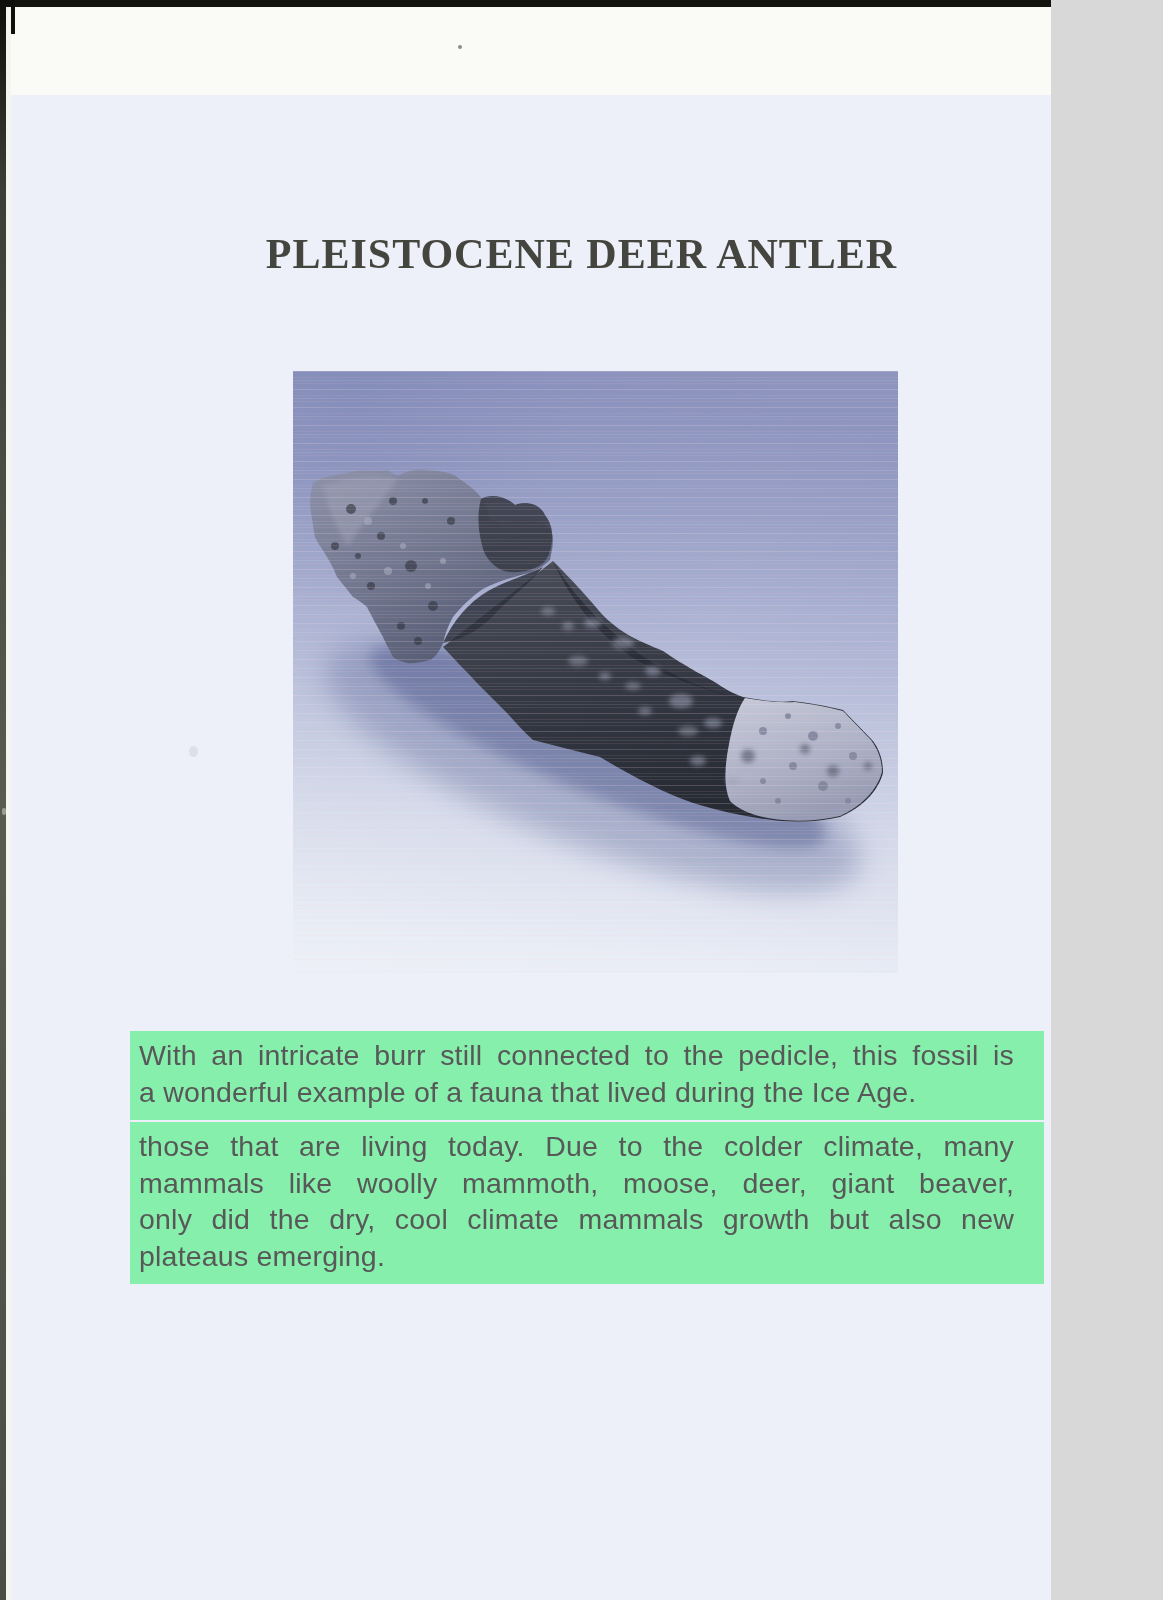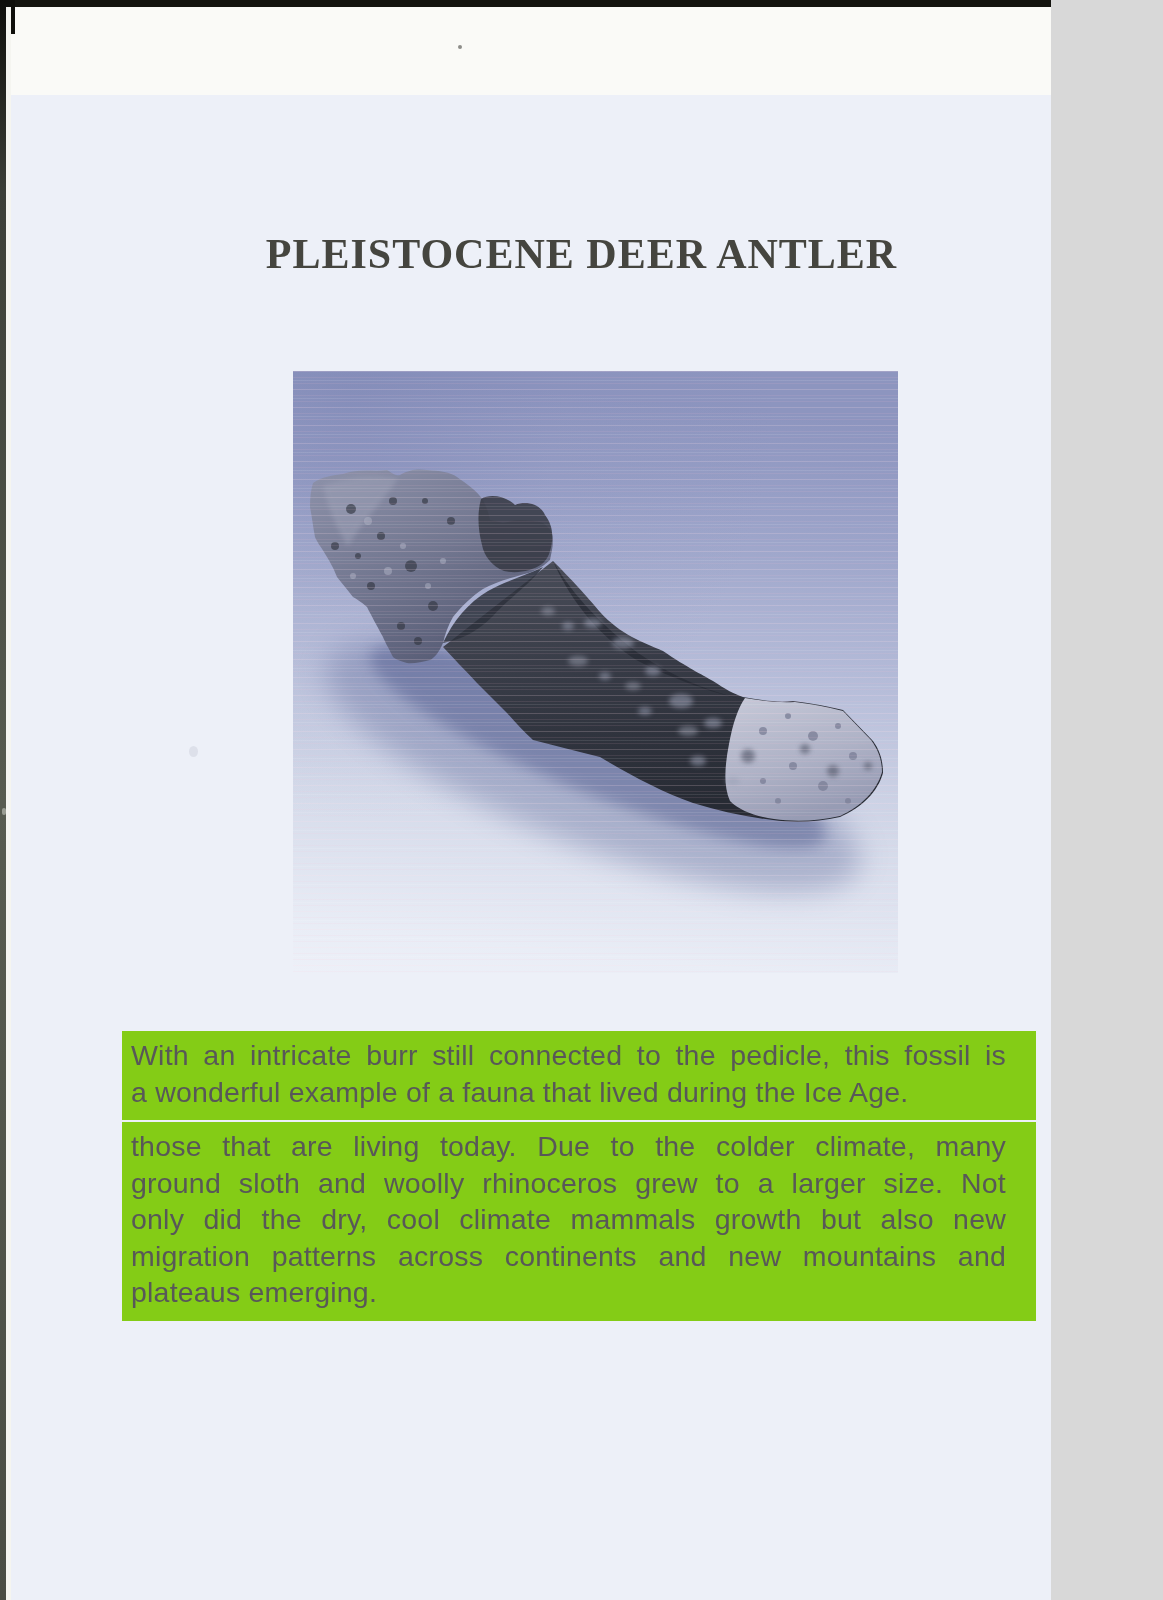--- a/index.html
+++ b/index.html
@@ -48,8 +48,8 @@
   }
 
   .para{
-    position:absolute;left:122px;width:914px;
-    background:#84cc16;
+    position:absolute;left:130px;width:914px;
+    background:#86efac;
     padding:6px 30px 10px 9px;
     box-sizing:border-box;
     color:#585858;

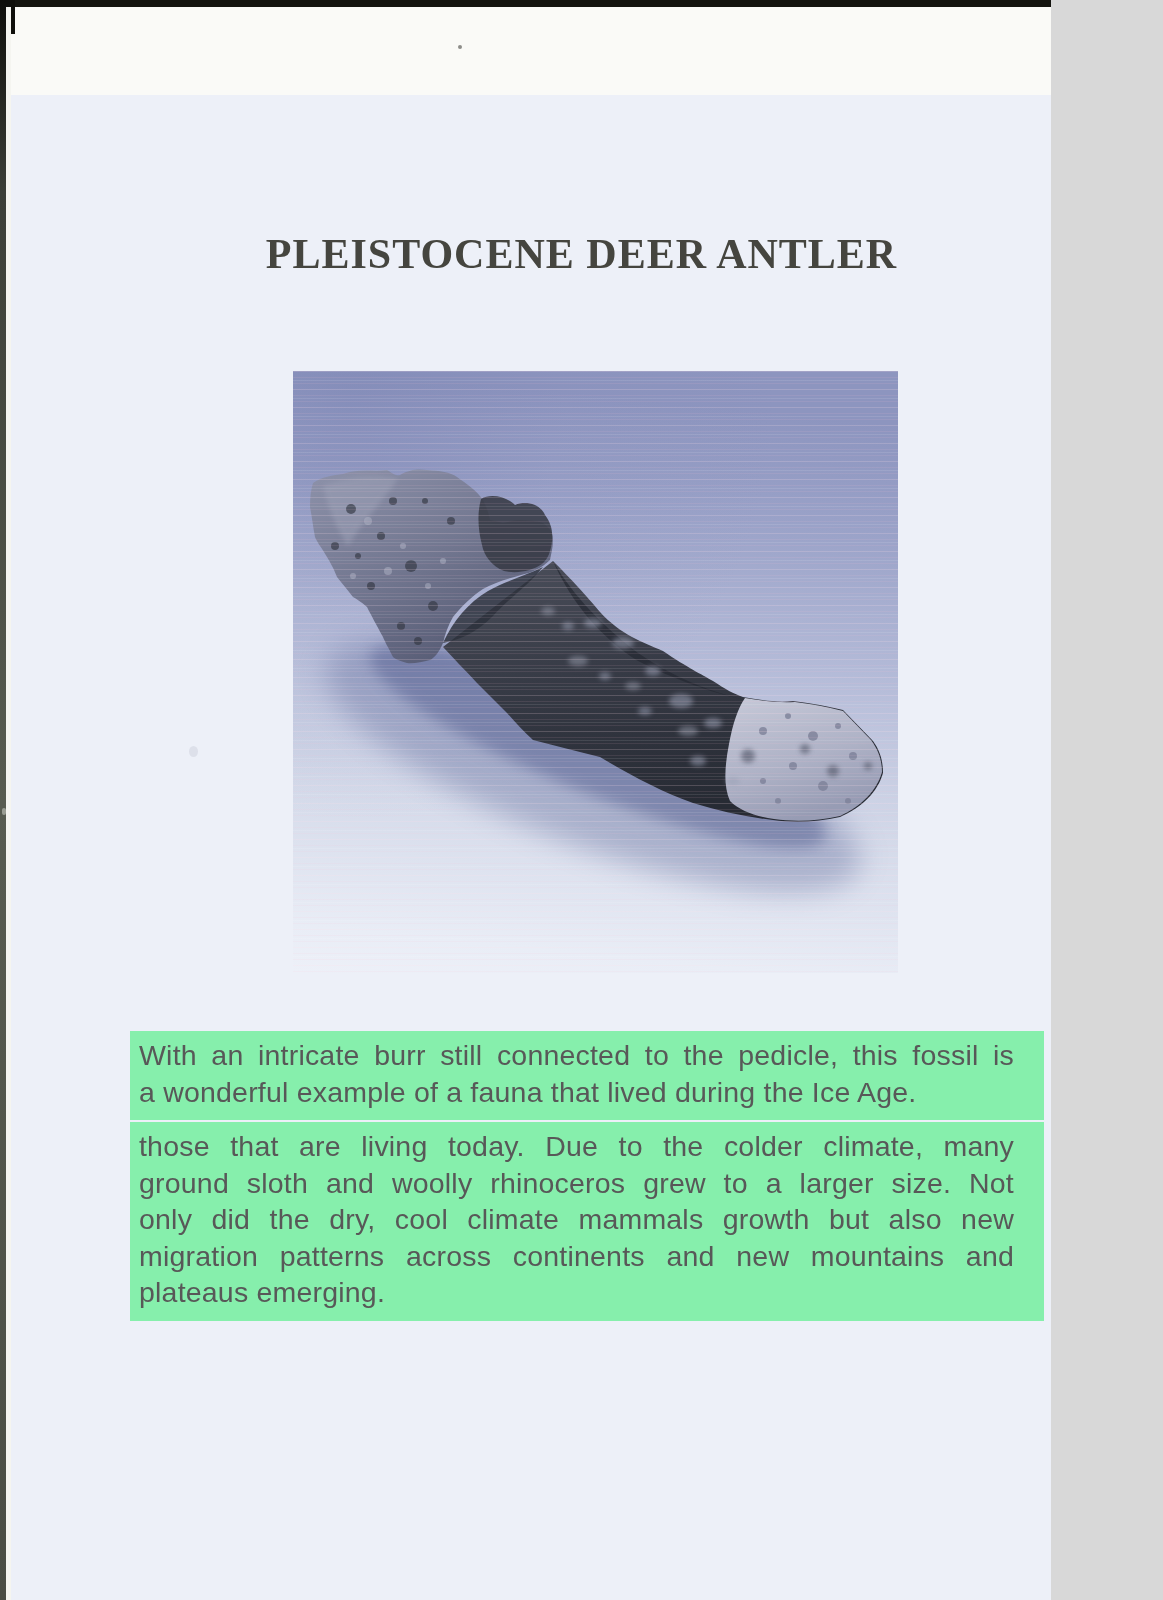--- a/index.html
+++ b/index.html
@@ -294,6 +294,7 @@
 
   <div class="para para-2">
     <div class="line jline">those that are living today. Due to the colder climate, many</div>
+    <div class="line jline">mammals like woolly mammoth, moose, deer, giant beaver,</div>
     <div class="line jline">ground sloth and woolly rhinoceros grew to a larger size. Not</div>
     <div class="line jline">only did the dry, cool climate mammals growth but also new</div>
     <div class="line jline">migration patterns across continents and new mountains and</div>

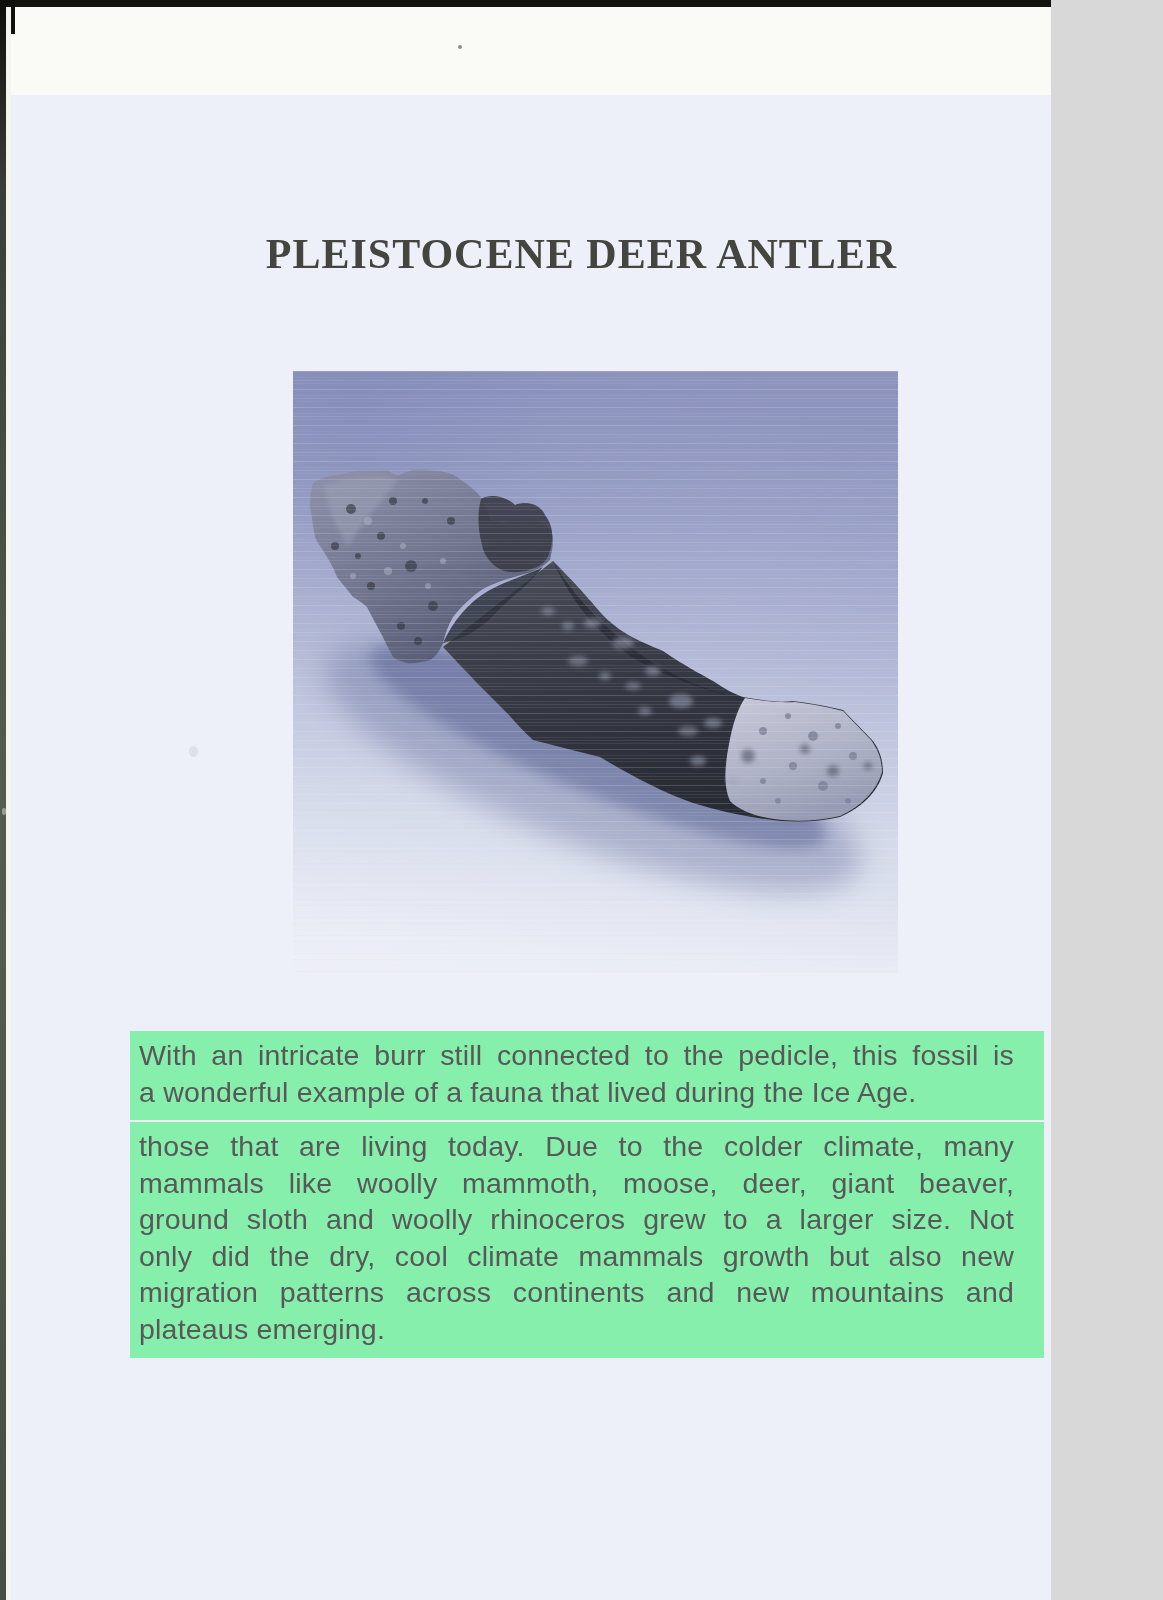--- a/index.html
+++ b/index.html
@@ -295,7 +295,6 @@
   <div class="para para-2">
     <div class="line jline">those that are living today. Due to the colder climate, many</div>
     <div class="line jline">mammals like woolly mammoth, moose, deer, giant beaver,</div>
-    <div class="line jline">ground sloth and woolly rhinoceros grew to a larger size. Not</div>
     <div class="line jline">only did the dry, cool climate mammals growth but also new</div>
     <div class="line jline">migration patterns across continents and new mountains and</div>
     <div class="line lline">plateaus emerging.</div>

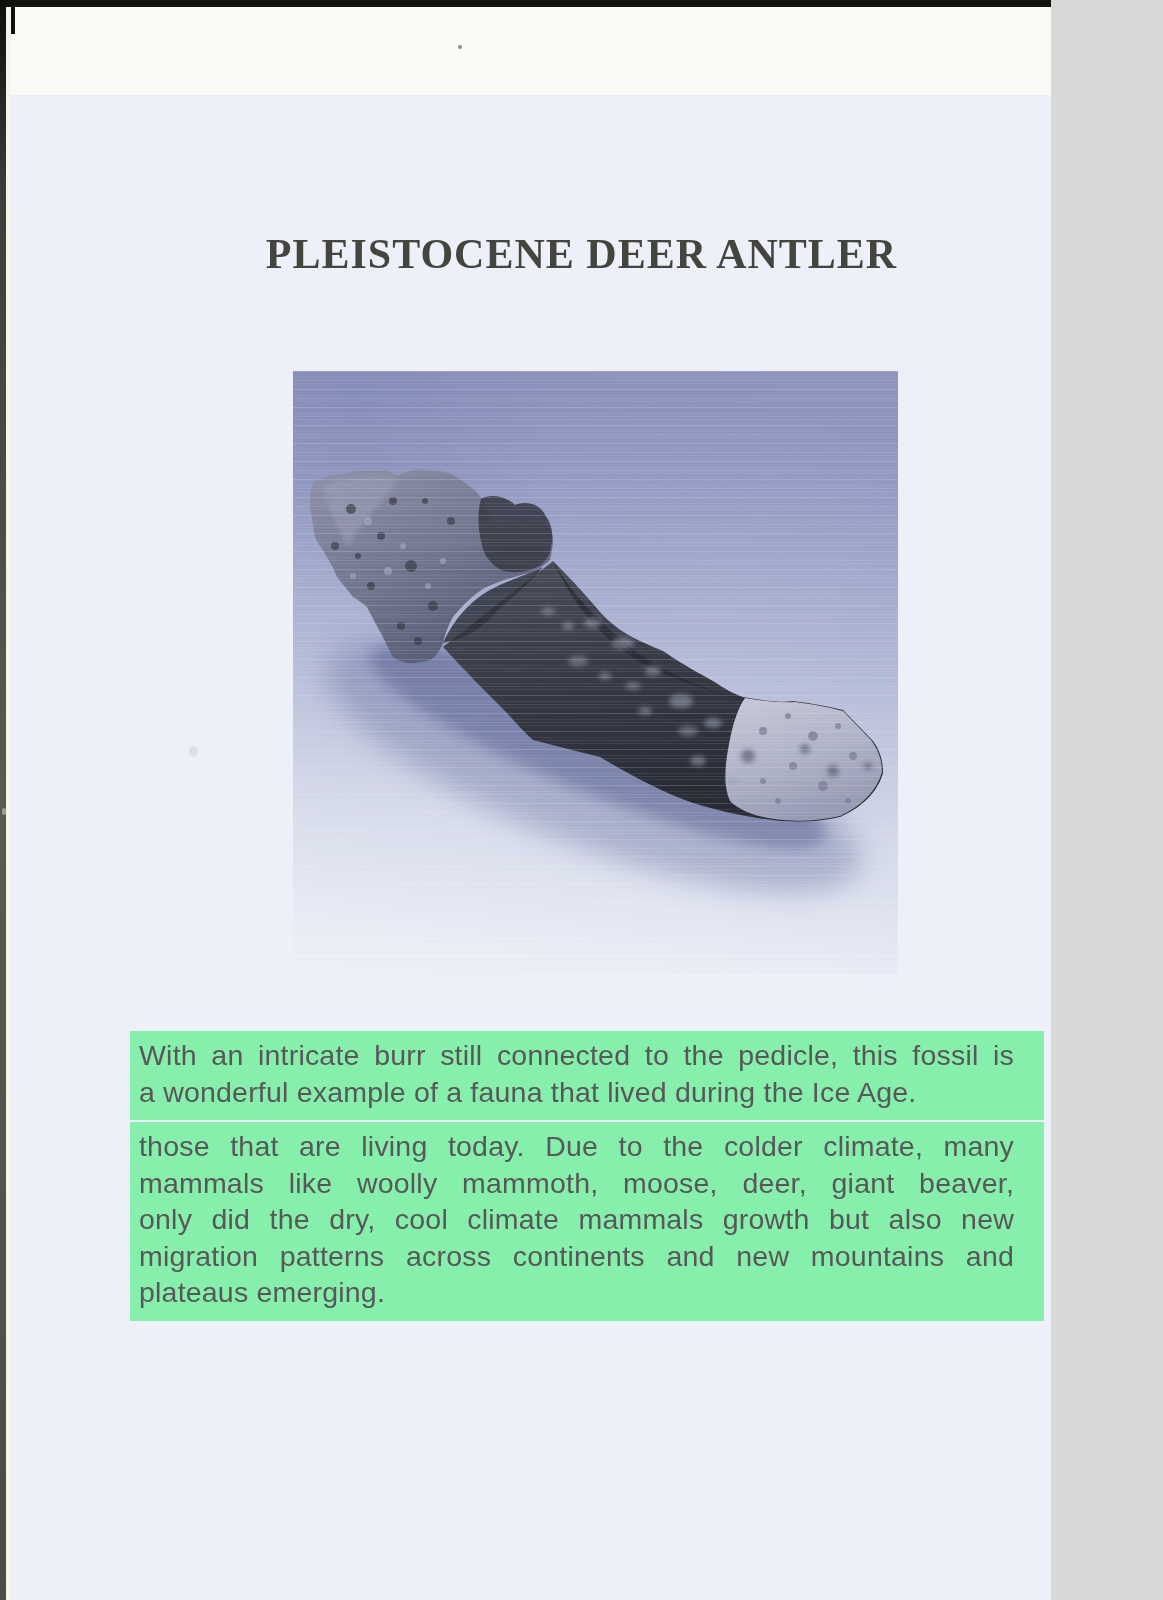--- a/index.html
+++ b/index.html
@@ -296,7 +296,6 @@
     <div class="line jline">those that are living today. Due to the colder climate, many</div>
     <div class="line jline">mammals like woolly mammoth, moose, deer, giant beaver,</div>
     <div class="line jline">only did the dry, cool climate mammals growth but also new</div>
-    <div class="line jline">migration patterns across continents and new mountains and</div>
     <div class="line lline">plateaus emerging.</div>
   </div>
 

